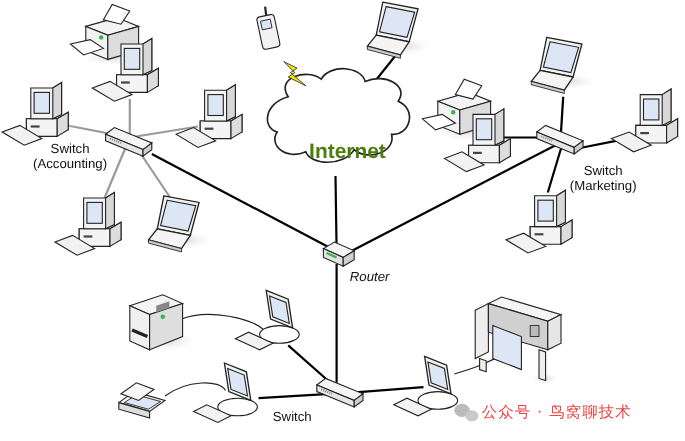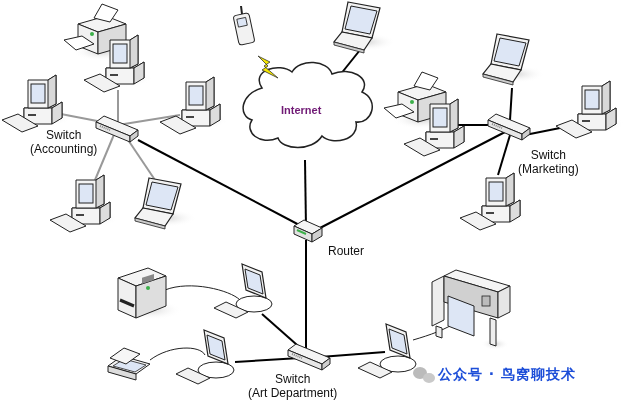--- a/index.html
+++ b/index.html
@@ -6,7 +6,7 @@
   #stage{position:relative;width:623px;height:401px;overflow:hidden;background:#fff;font-family:"Liberation Sans",sans-serif;}
   svg{position:absolute;left:0;top:0;}
   .lbl{position:absolute;font-size:12px;color:#111;text-align:center;line-height:14px;white-space:nowrap;}
-  .inet{position:absolute;font-size:11px;font-weight:bold;color:#701a75;}
+  .inet{position:absolute;font-size:19px;font-weight:bold;color:#4d7c0f;margin-top:24px;}
   .wm{position:absolute;font-size:14px;color:#1d4ed8;letter-spacing:1px;white-space:nowrap;font-family:"DejaVu Sans",sans-serif;font-weight:bold;}
 </style>
 </head>

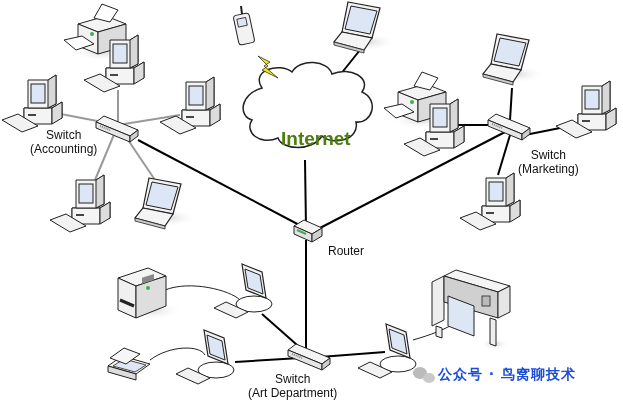--- a/index.html
+++ b/index.html
@@ -154,7 +154,7 @@
 </svg>
 
 <div class="inet" style="left:281px;top:104px;">Internet</div>
-<div class="lbl" style="left:328px;top:244px;">Router</div>
+<div class="lbl" style="left:318px;top:244px;font-style:italic;">Router</div>
 
 <div class="lbl" style="left:30px;top:128px;">
   <div>Switch</div>

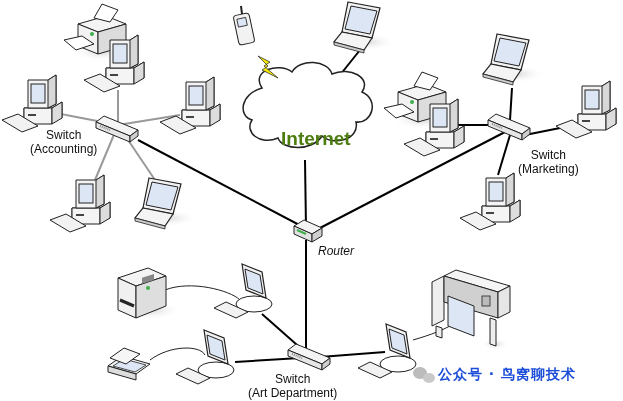--- a/index.html
+++ b/index.html
@@ -7,7 +7,7 @@
   svg{position:absolute;left:0;top:0;}
   .lbl{position:absolute;font-size:12px;color:#111;text-align:center;line-height:14px;white-space:nowrap;}
   .inet{position:absolute;font-size:19px;font-weight:bold;color:#4d7c0f;margin-top:24px;}
-  .wm{position:absolute;font-size:14px;color:#1d4ed8;letter-spacing:1px;white-space:nowrap;font-family:"DejaVu Sans",sans-serif;font-weight:bold;}
+  .wm{position:absolute;font-size:14px;color:#ef4444;letter-spacing:1px;white-space:nowrap;font-family:"DejaVu Sans",sans-serif;}
 </style>
 </head>
 <body>

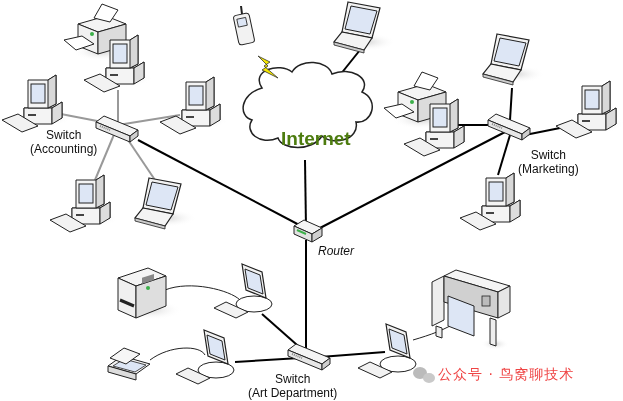--- a/index.html
+++ b/index.html
@@ -166,7 +166,6 @@
 </div>
 <div class="lbl" style="left:248px;top:372px;">
   <div>Switch</div>
-  <div>(Art Department)</div>
 </div>
 
 <div class="wm" style="left:438px;top:366px;">公众号 · 鸟窝聊技术</div>

